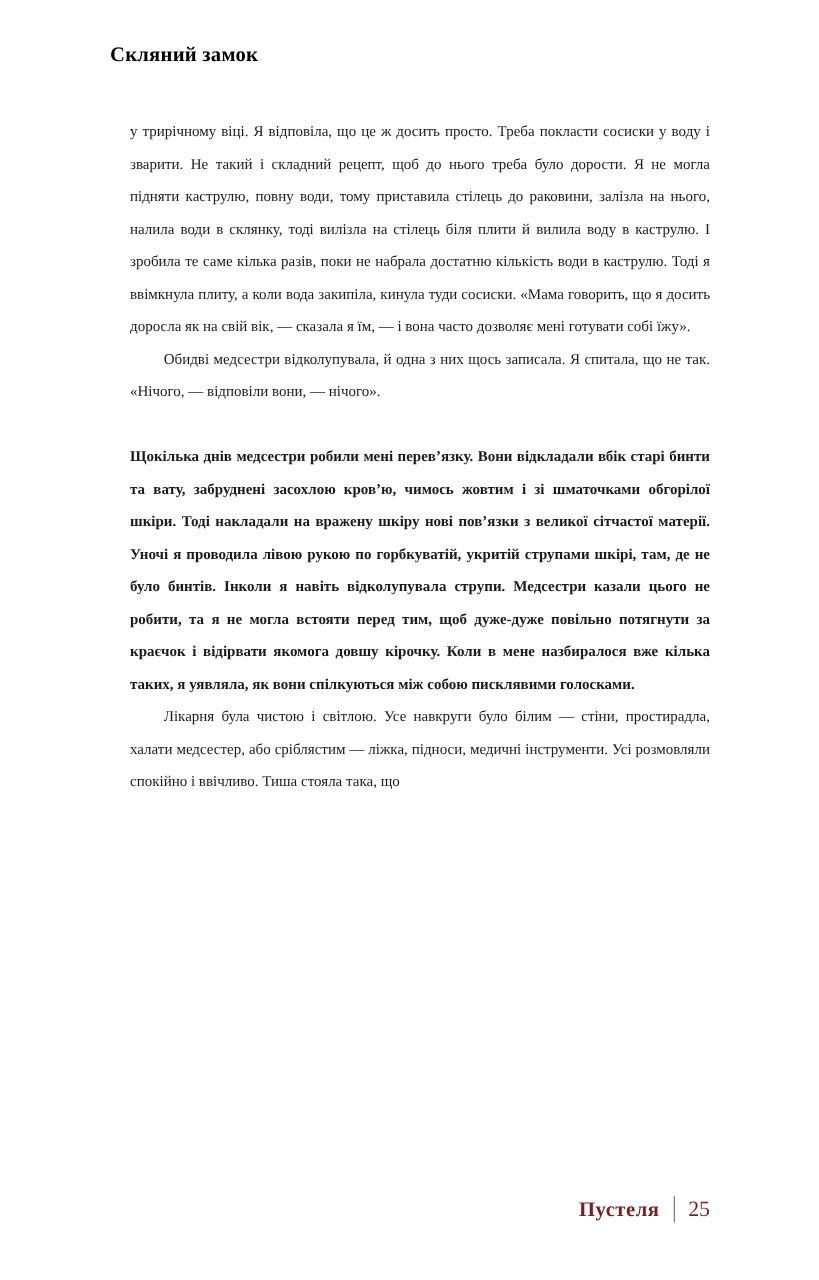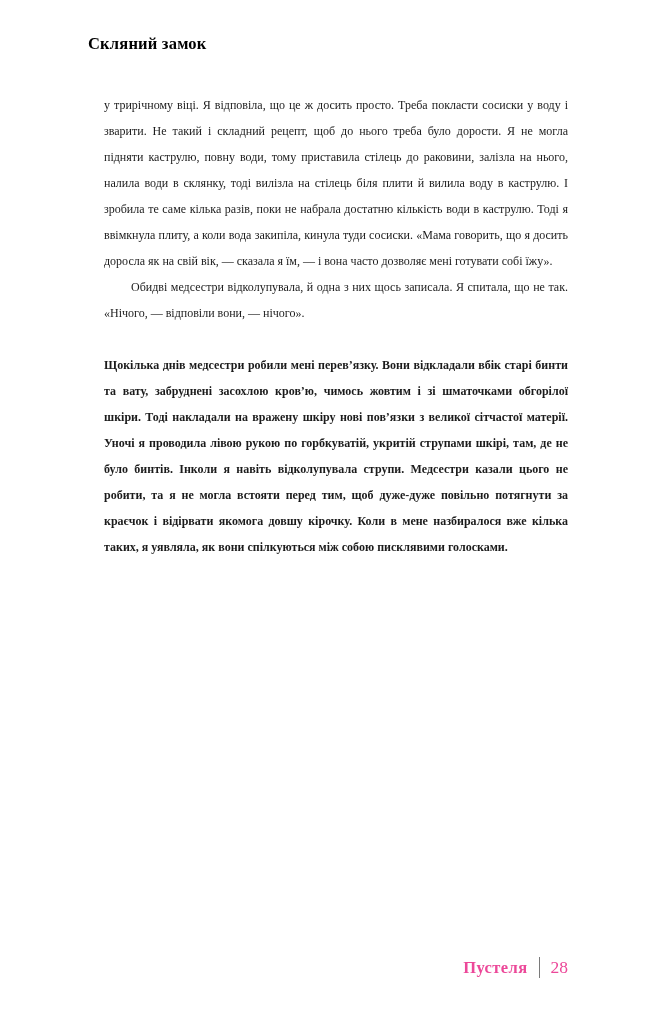--- a/index.html
+++ b/index.html
@@ -87,6 +87,7 @@
     <p class="para">у трирічному віці. Я відповіла, що це ж досить просто. Треба покласти сосиски у воду і зварити. Не такий і складний рецепт, щоб до нього треба було дорости. Я не могла підняти каструлю, повну води, тому приставила стілець до раковини, залізла на нього, налила води в склянку, тоді вилізла на стілець біля плити й вилила воду в каструлю. І зробила те саме кілька разів, поки не набрала достатню кількість води в каструлю. Тоді я ввімкнула плиту, а коли вода закипіла, кинула туди сосиски. «Мама говорить, що я досить доросла як на свій вік, — сказала я їм, — і вона часто дозволяє мені готувати собі їжу».</p>
     <p class="para indent">Обидві медсестри відколупувала, й одна з них щось записала. Я спитала, що не так. «Нічого, — відповіли вони, — нічого».</p>
     <p class="para section-start">Щокілька днів медсестри робили мені перев’язку. Вони відкладали вбік старі бинти та вату, забруднені засохлою кров’ю, чимось жовтим і зі шматочками обгорілої шкіри. Тоді накладали на вражену шкіру нові пов’язки з великої сітчастої матерії. Уночі я проводила лівою рукою по горбкуватій, укритій струпами шкірі, там, де не було бинтів. Інколи я навіть відколупувала струпи. Медсестри казали цього не робити, та я не могла встояти перед тим, щоб дуже-дуже повільно потягнути за краєчок і відірвати якомога довшу кірочку. Коли в мене назбиралося вже кілька таких, я уявляла, як вони спілкуються між собою писклявими голосками.</p>
+    <p class="para indent">Лікарня була чистою і світлою. Усе навкруги було білим — стіни, простирадла, халати медсестер, або сріблястим — ліжка, підноси, медичні інструменти. Усі розмовляли спокійно і ввічливо. Тиша стояла така, що</p>
   </div>
 
   <div class="footer">

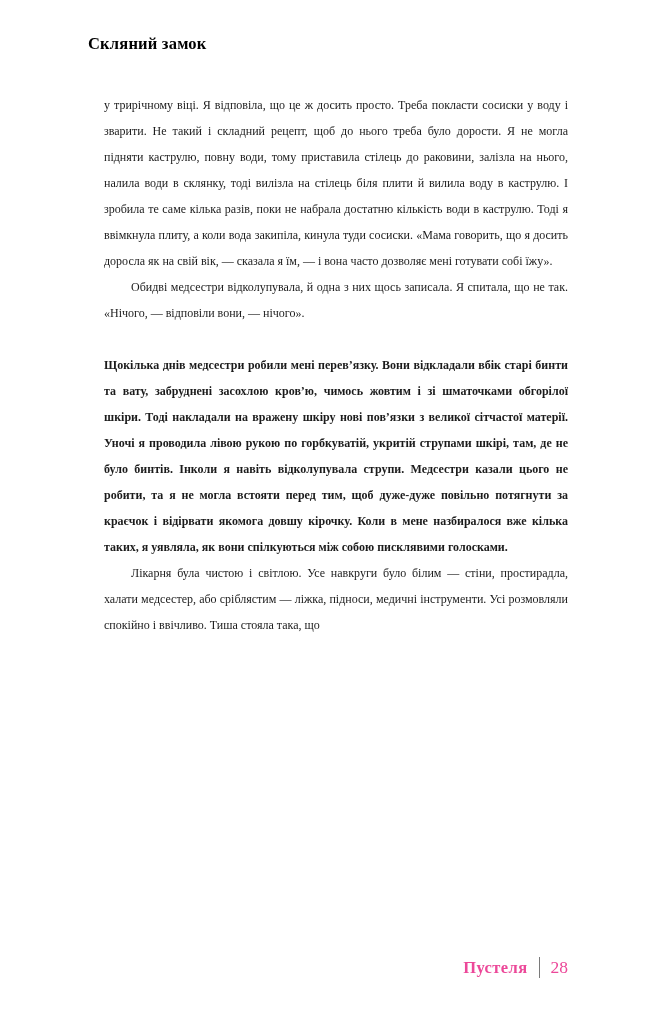--- a/index.html
+++ b/index.html
@@ -56,7 +56,7 @@
     display: flex;
     align-items: center;
     font-size: 16.5px;
-    color: #ec4899;
+    color: #7f1d1d;
   }
   .footer .chapter {
     font-weight: bold;

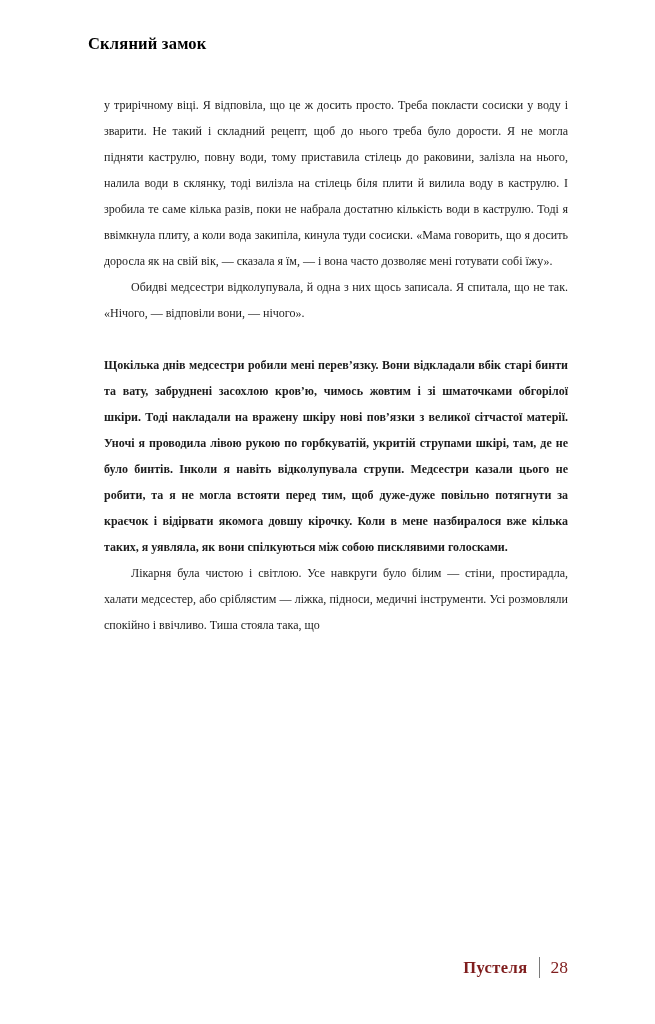--- a/index.html
+++ b/index.html
@@ -93,7 +93,7 @@
   <div class="footer">
     <span class="chapter">Пустеля</span>
     <span class="divider"></span>
-    <span class="page-num">28</span>
+    <span class="page-num">25</span>
   </div>
 
 </div>

